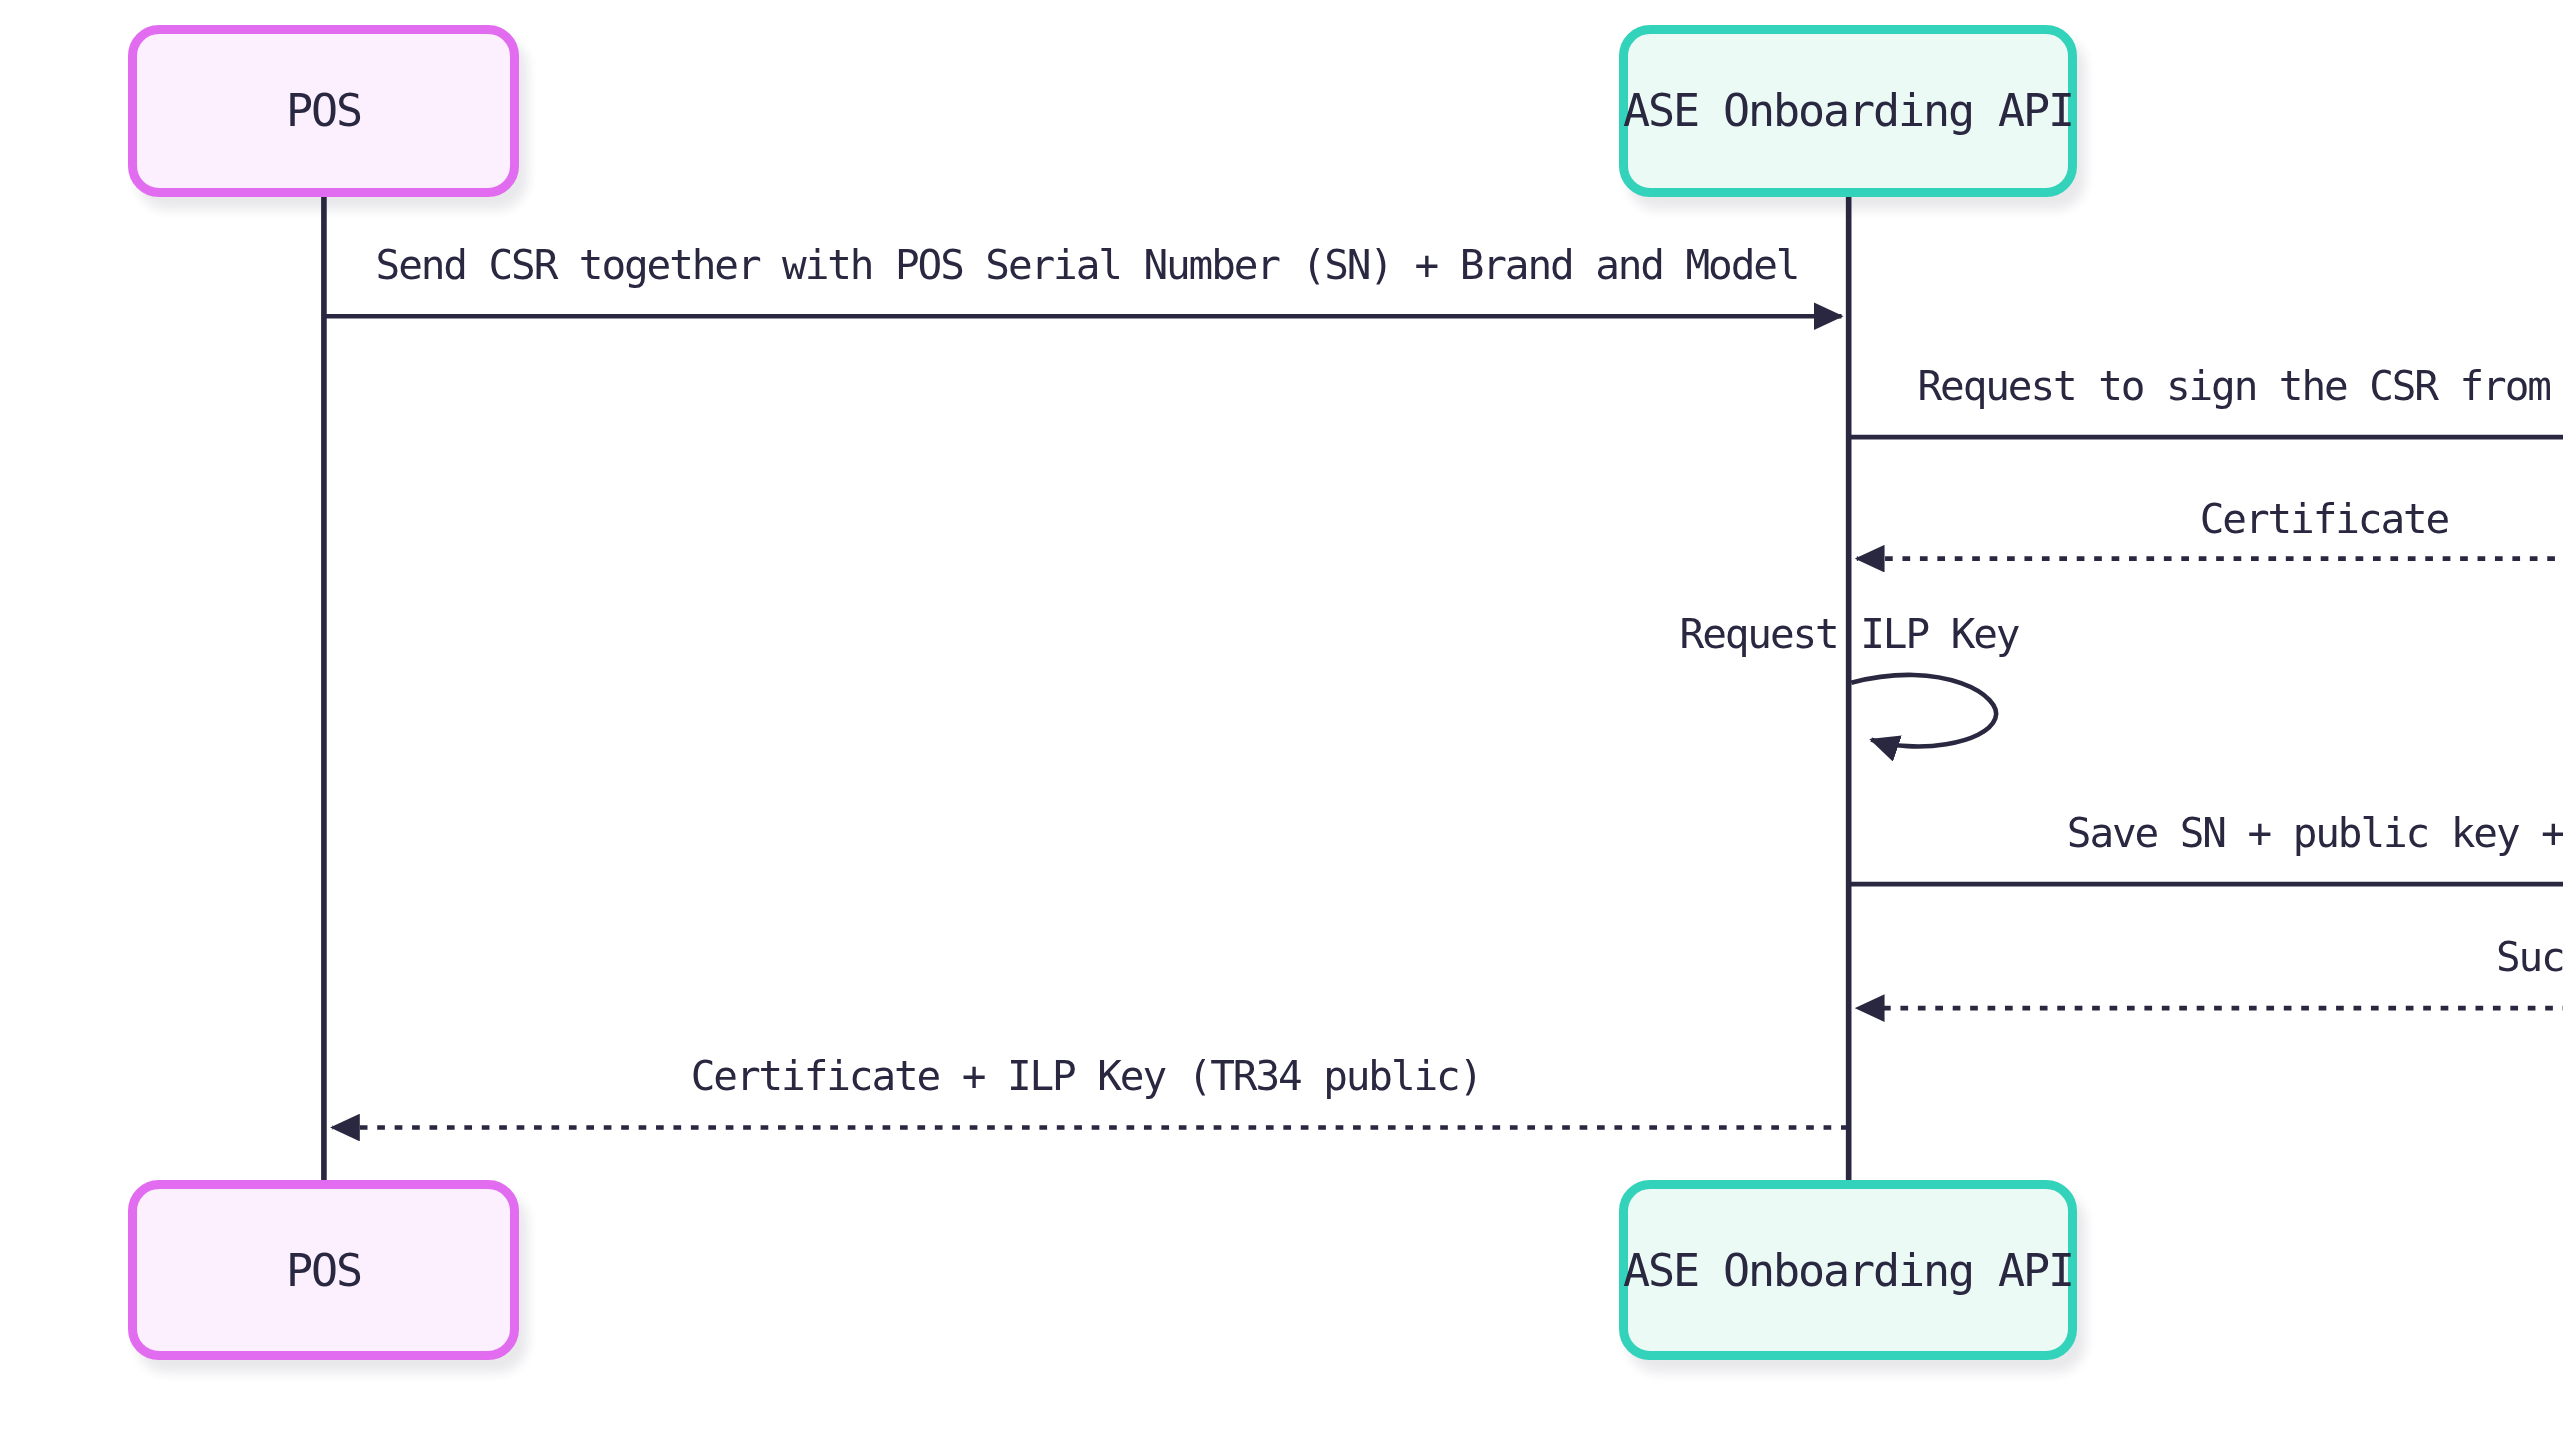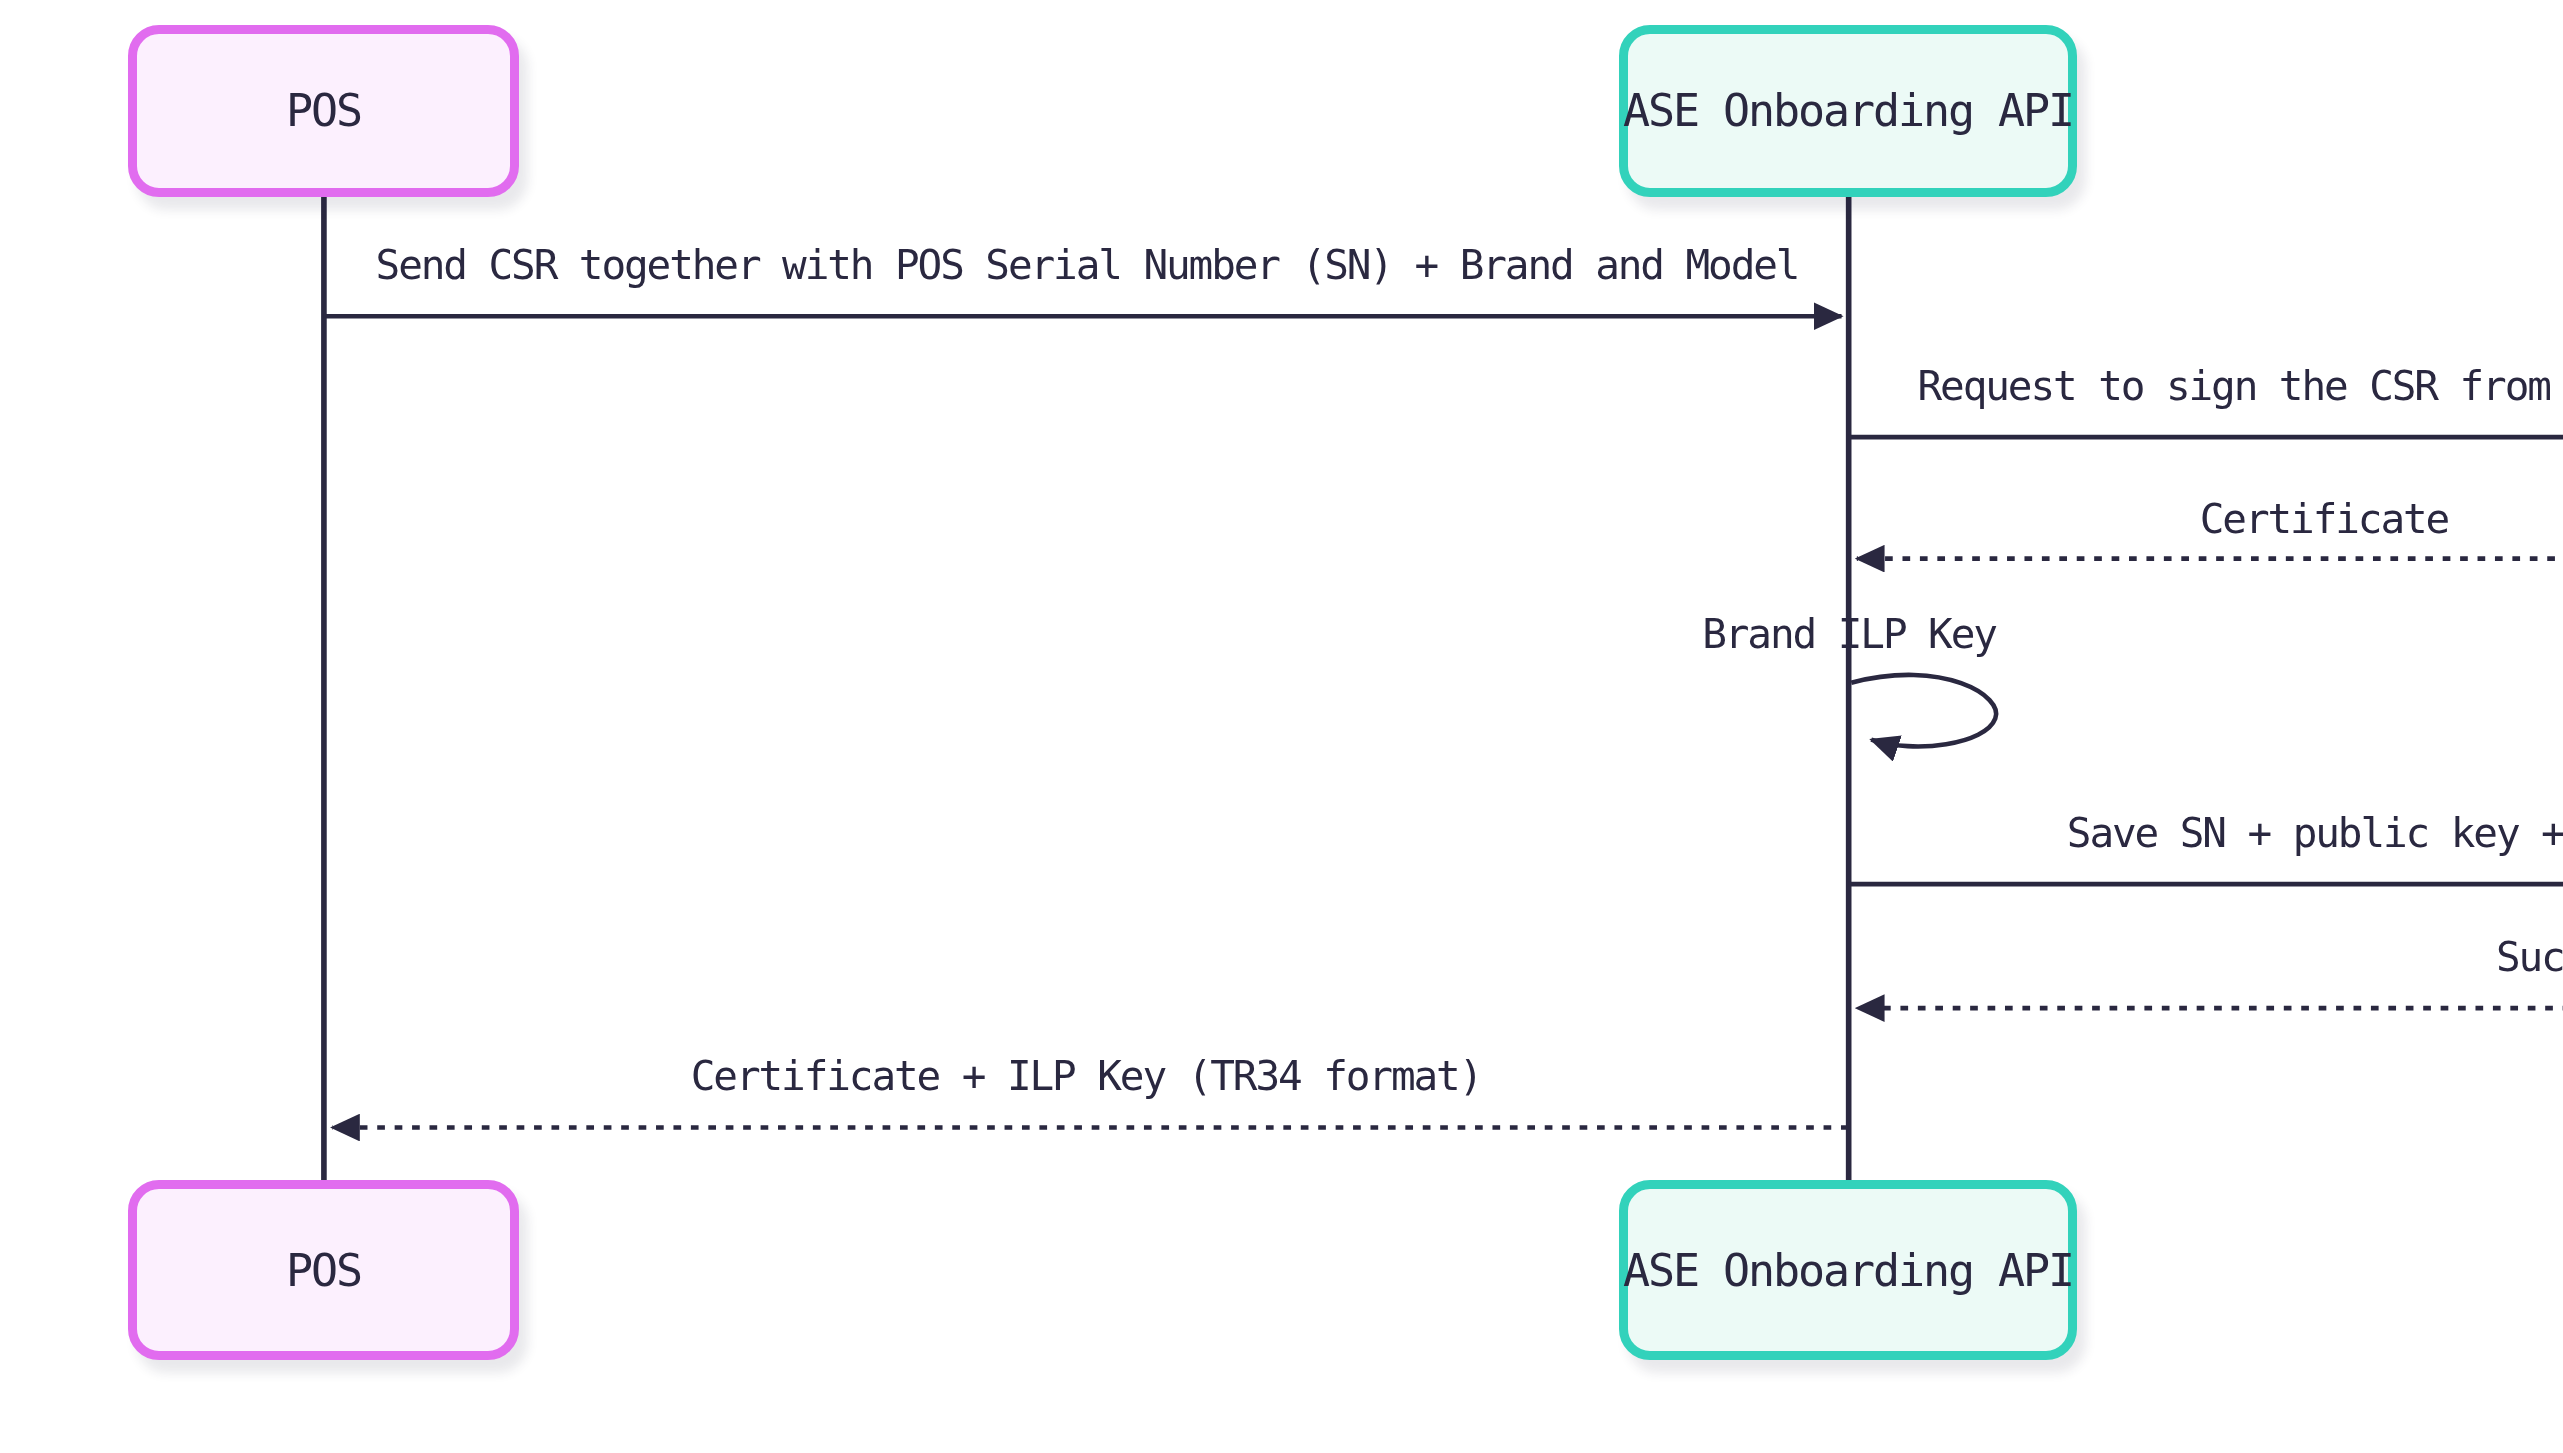--- a/index.html
+++ b/index.html
@@ -106,7 +106,7 @@
   <div class="msg" style="left:1087px; top:242px;">Send CSR together with POS Serial Number (SN) + Brand and Model</div>
   <div class="msg" style="left:2324px; top:363px;">Request to sign the CSR from the POS</div>
   <div class="msg" style="left:2324px; top:496px;">Certificate</div>
-  <div class="msg" style="left:1849px; top:611px;">Brand ILP Key</div>
+  <div class="msg" style="left:1849px; top:611px;">Request ILP Key</div>
   <div class="msg" style="left:2575px; top:810px;">Save SN + public key + ILP Key (Terminal Key)</div>
   <div class="msg" style="left:2575px; top:934px;">Success</div>
   <div class="msg" style="left:1086px; top:1053px;">Certificate + ILP Key (TR34 format)</div>

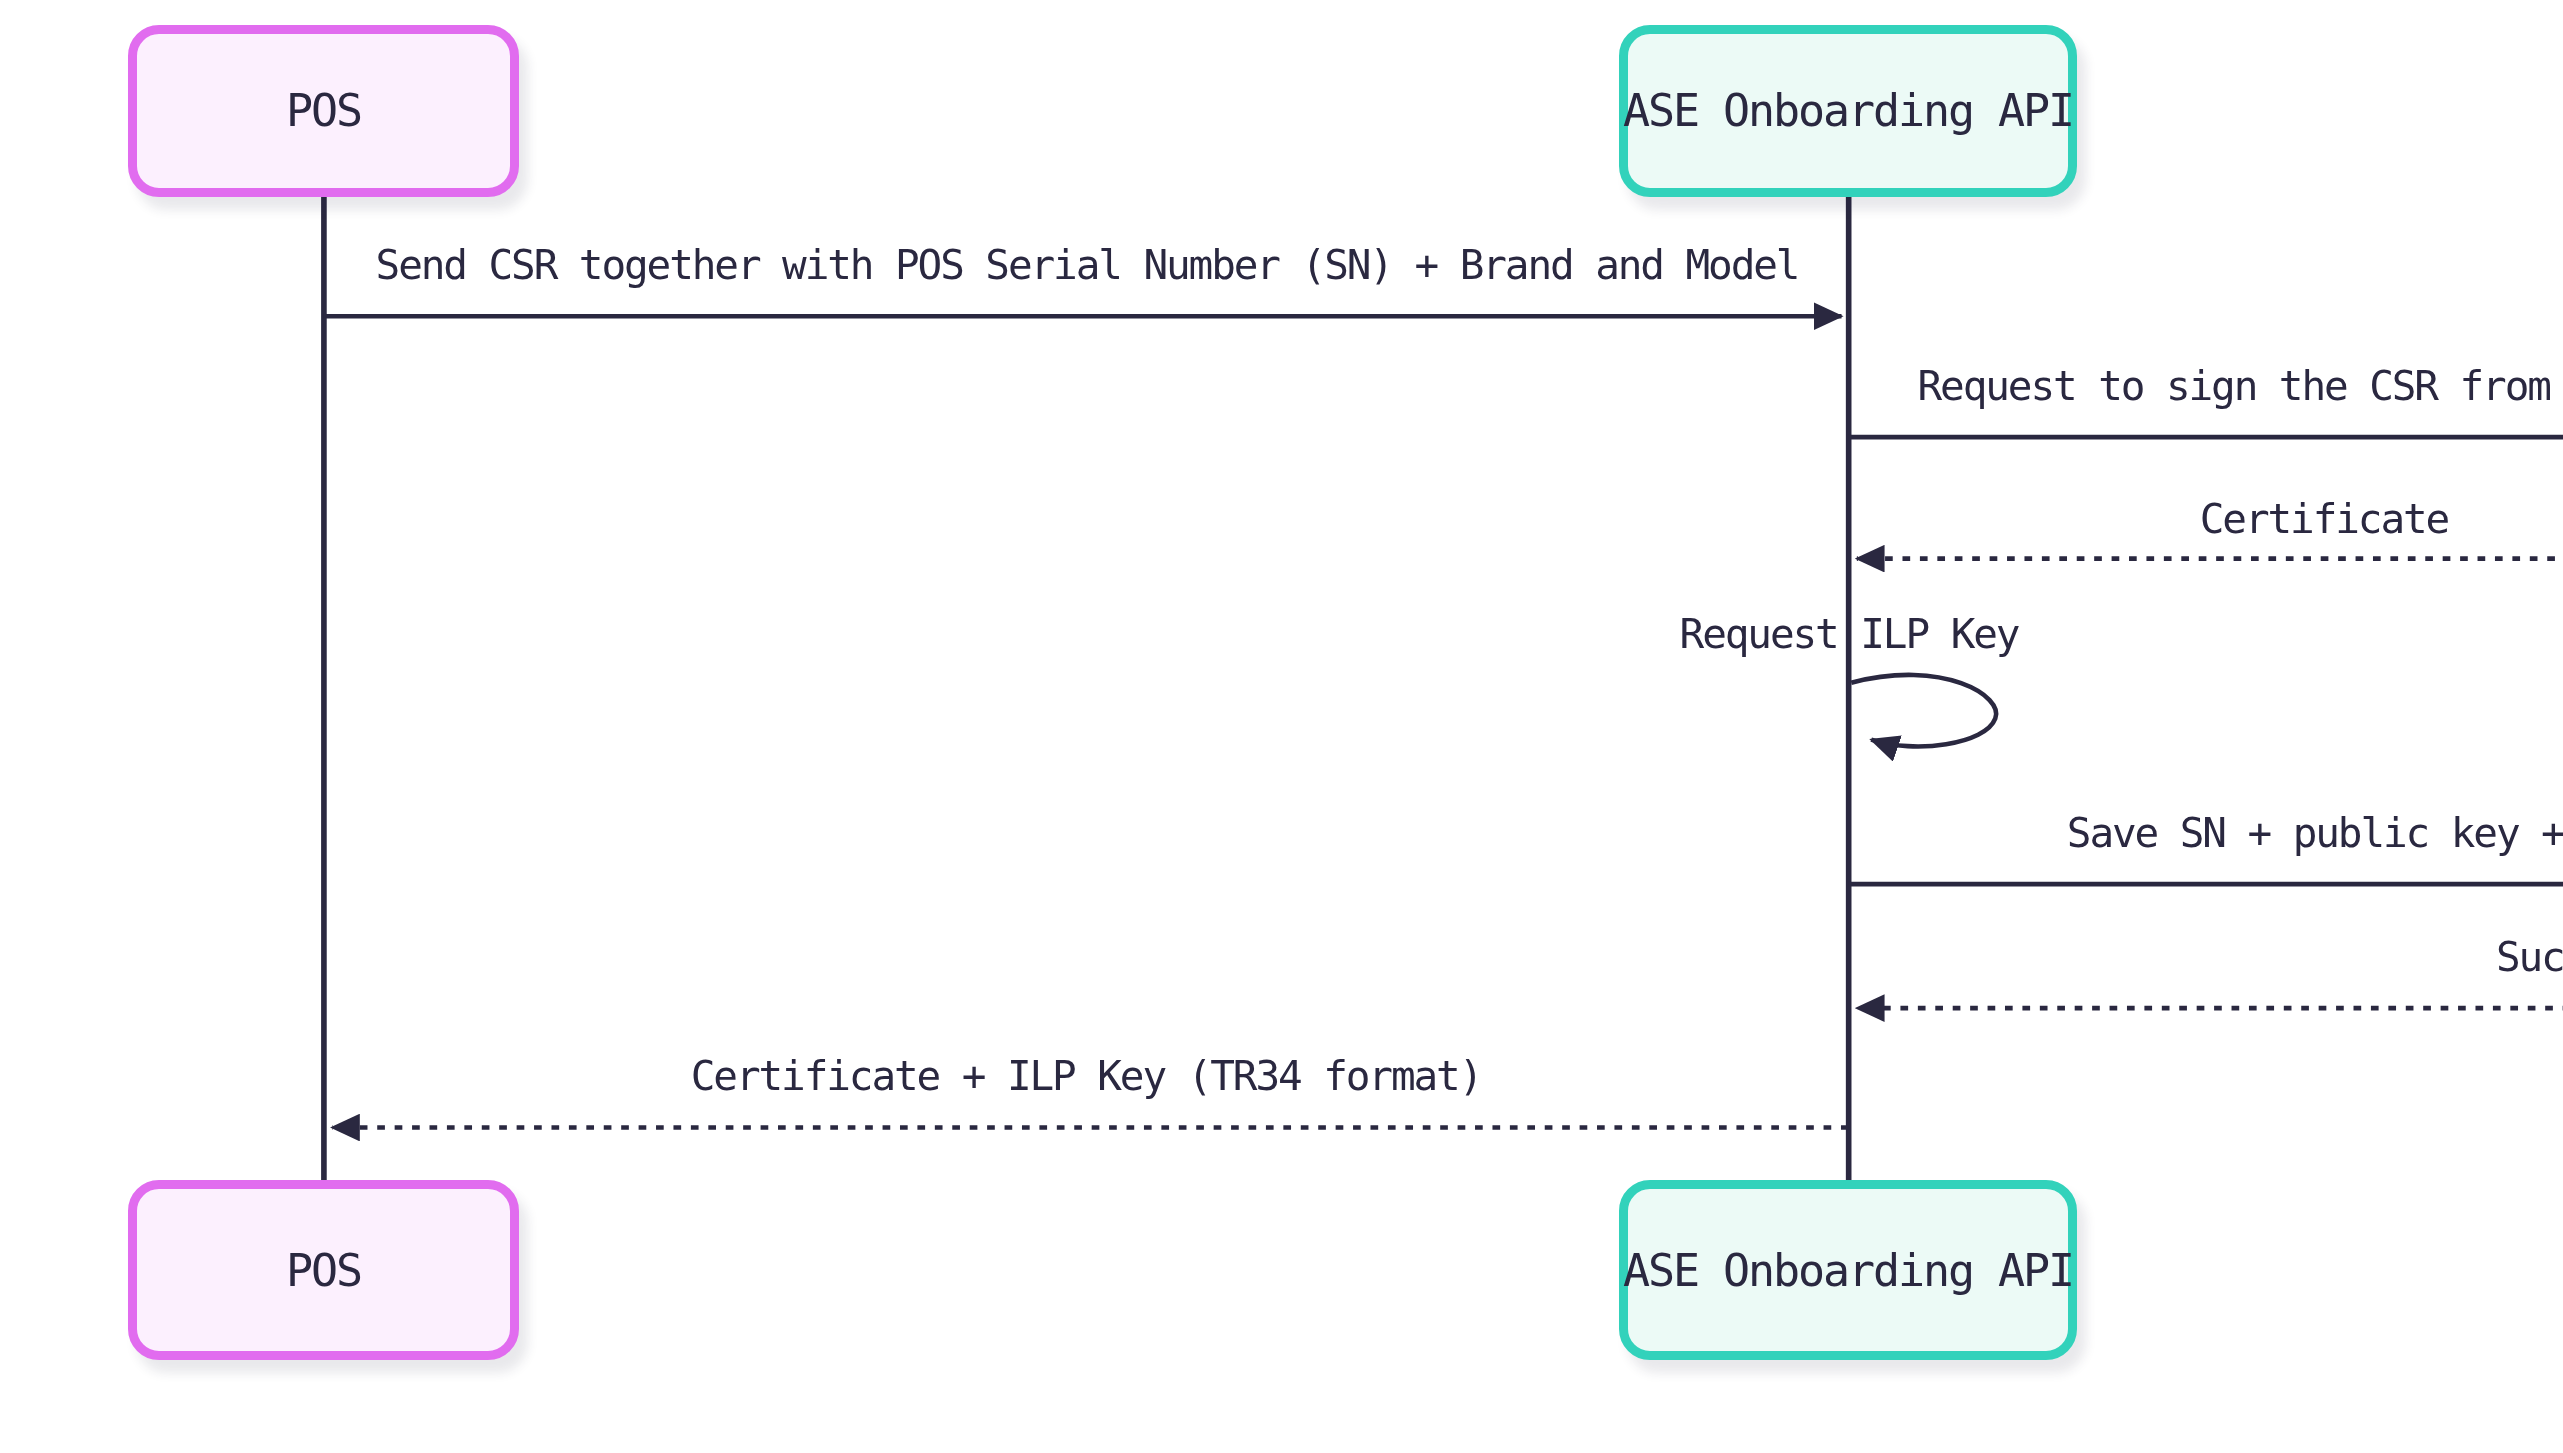--- a/index.html
+++ b/index.html
@@ -109,7 +109,7 @@
   <div class="msg" style="left:1849px; top:611px;">Request ILP Key</div>
   <div class="msg" style="left:2575px; top:810px;">Save SN + public key + ILP Key (Terminal Key)</div>
   <div class="msg" style="left:2575px; top:934px;">Success</div>
-  <div class="msg" style="left:1086px; top:1053px;">Certificate + ILP Key (TR34 format)</div>
+  <div class="msg" style="left:1086px; top:1053px;">Certificate + ILP Key (TR34 public)</div>
 
 </div>
 

